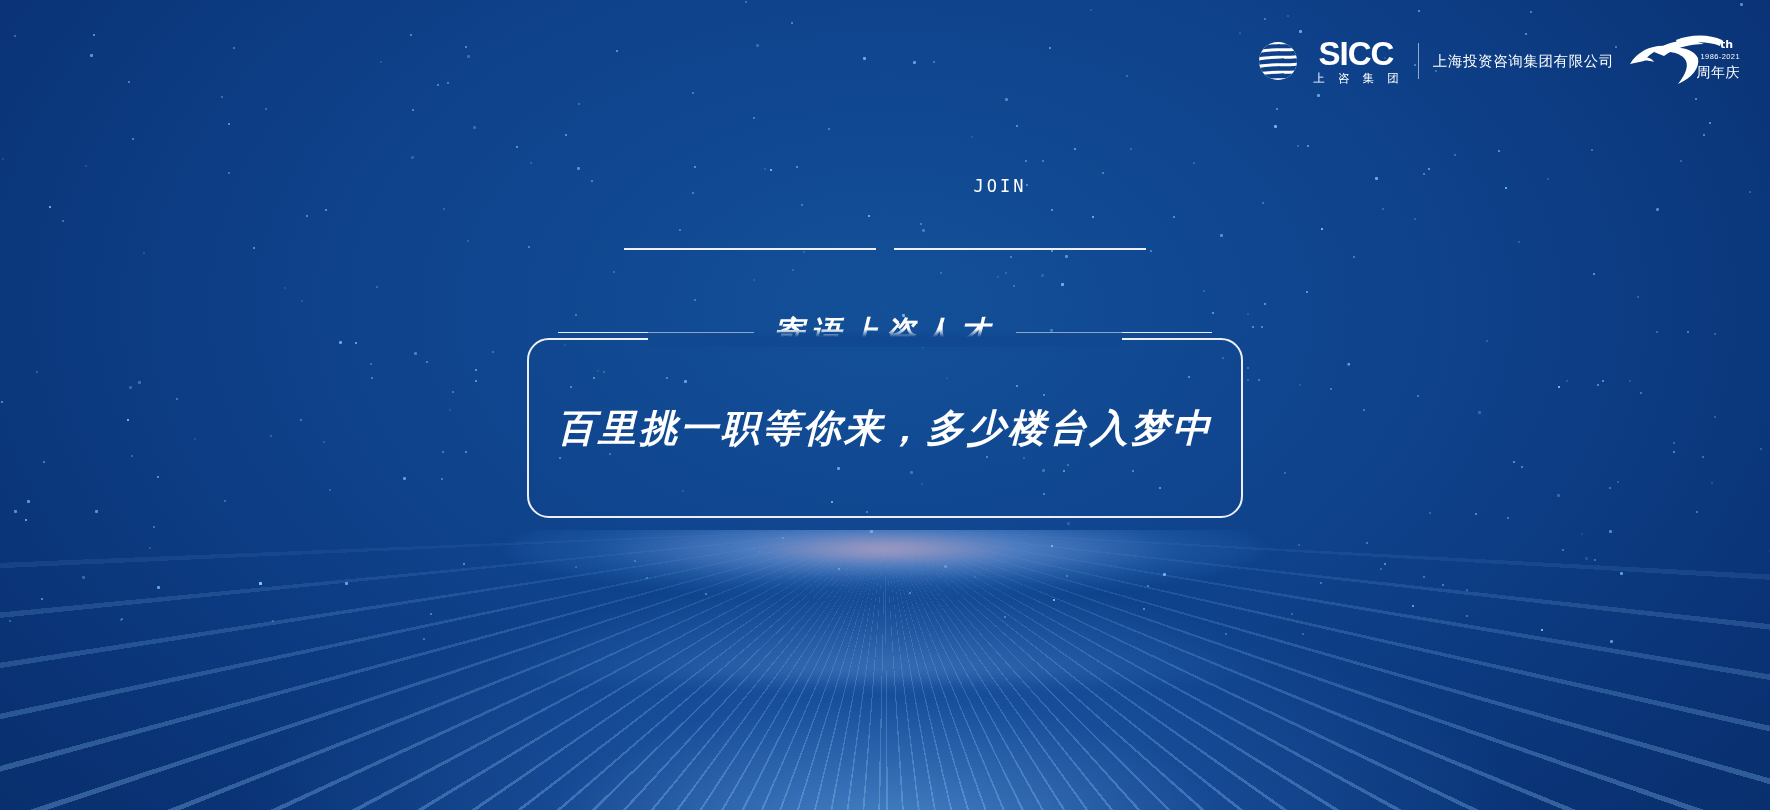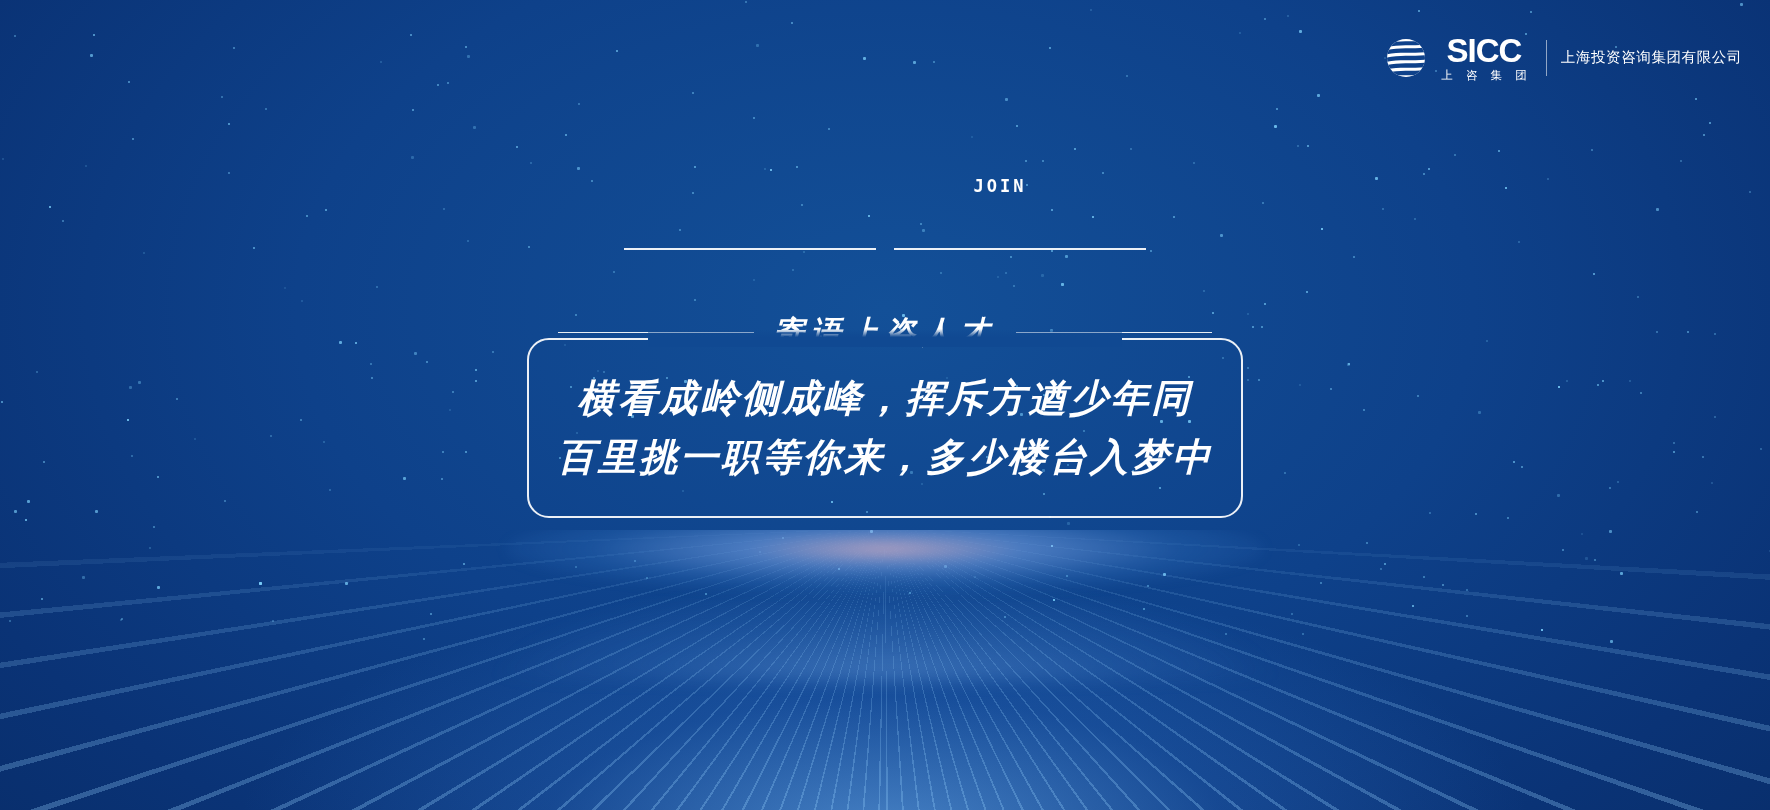--- a/index.html
+++ b/index.html
@@ -502,6 +502,20 @@
 
     <span class="corp">上海投资咨询集团有限公司</span>
 
+    <div class="anniv">
+      <svg width="118" height="62" viewBox="0 0 118 62">
+        <g fill="#ffffff">
+          <path d="M6 36 C 14 22, 30 16, 44 18 C 36 20, 26 25, 20 33 Z"></path>
+          <path d="M30 24 C 44 12, 64 10, 80 16 C 66 16, 50 20, 40 28 Z"></path>
+          <path d="M52 12 C 66 6, 86 6, 98 12 L 96 18 C 84 13, 66 13, 54 18 Z"></path>
+          <path d="M44 20 C 58 18, 70 22, 74 30 C 76 40, 68 50, 54 56 C 62 46, 66 36, 60 30 C 56 26, 50 24, 44 24 Z"></path>
+          <path d="M14 30 C 22 28, 28 30, 30 34 C 24 32, 18 32, 14 34 Z"></path>
+        </g>
+        <text x="96" y="20" font-family="DejaVu Sans, sans-serif" font-size="11" font-weight="700" fill="#ffffff">th</text>
+      </svg>
+      <span class="years">1986-2021</span>
+      <span class="zn">周年庆</span>
+    </div>
 
   </div>
 

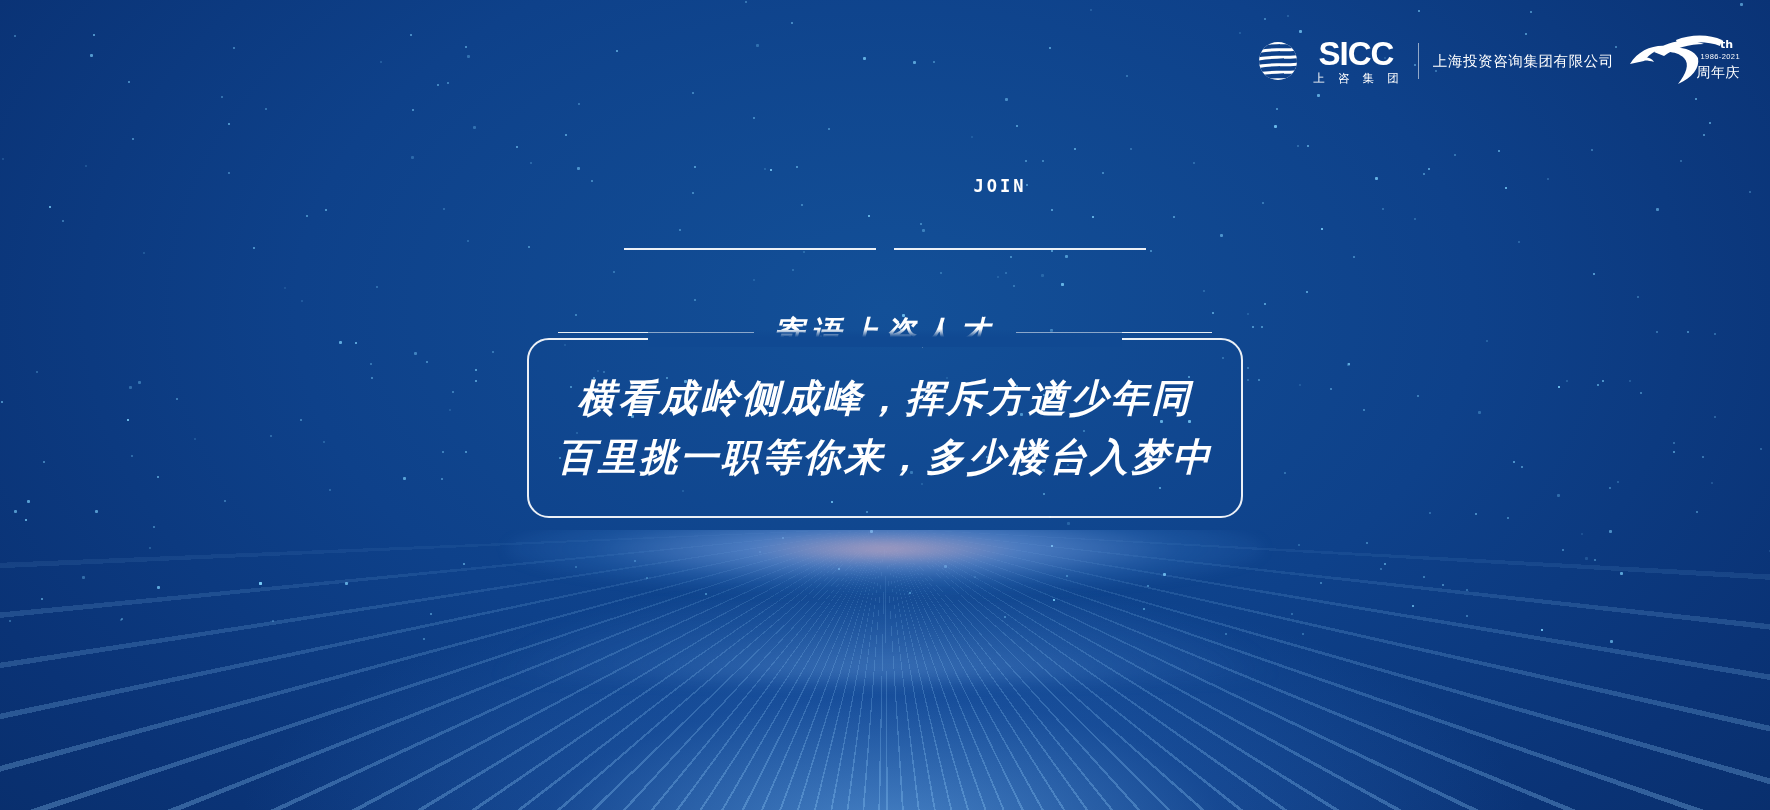--- a/index.html
+++ b/index.html
@@ -78,7 +78,7 @@
   }
   .joinbadge{
     position:absolute; left:56.5%; top:78px; transform:translateX(-50%);
-    font-size:17px; font-weight:700; color:#ffffff; letter-spacing:3px;
+    font-size:17px; font-weight:400; color:#ffffff; letter-spacing:3px;
     font-family:"DejaVu Sans Mono", monospace;
   }
 

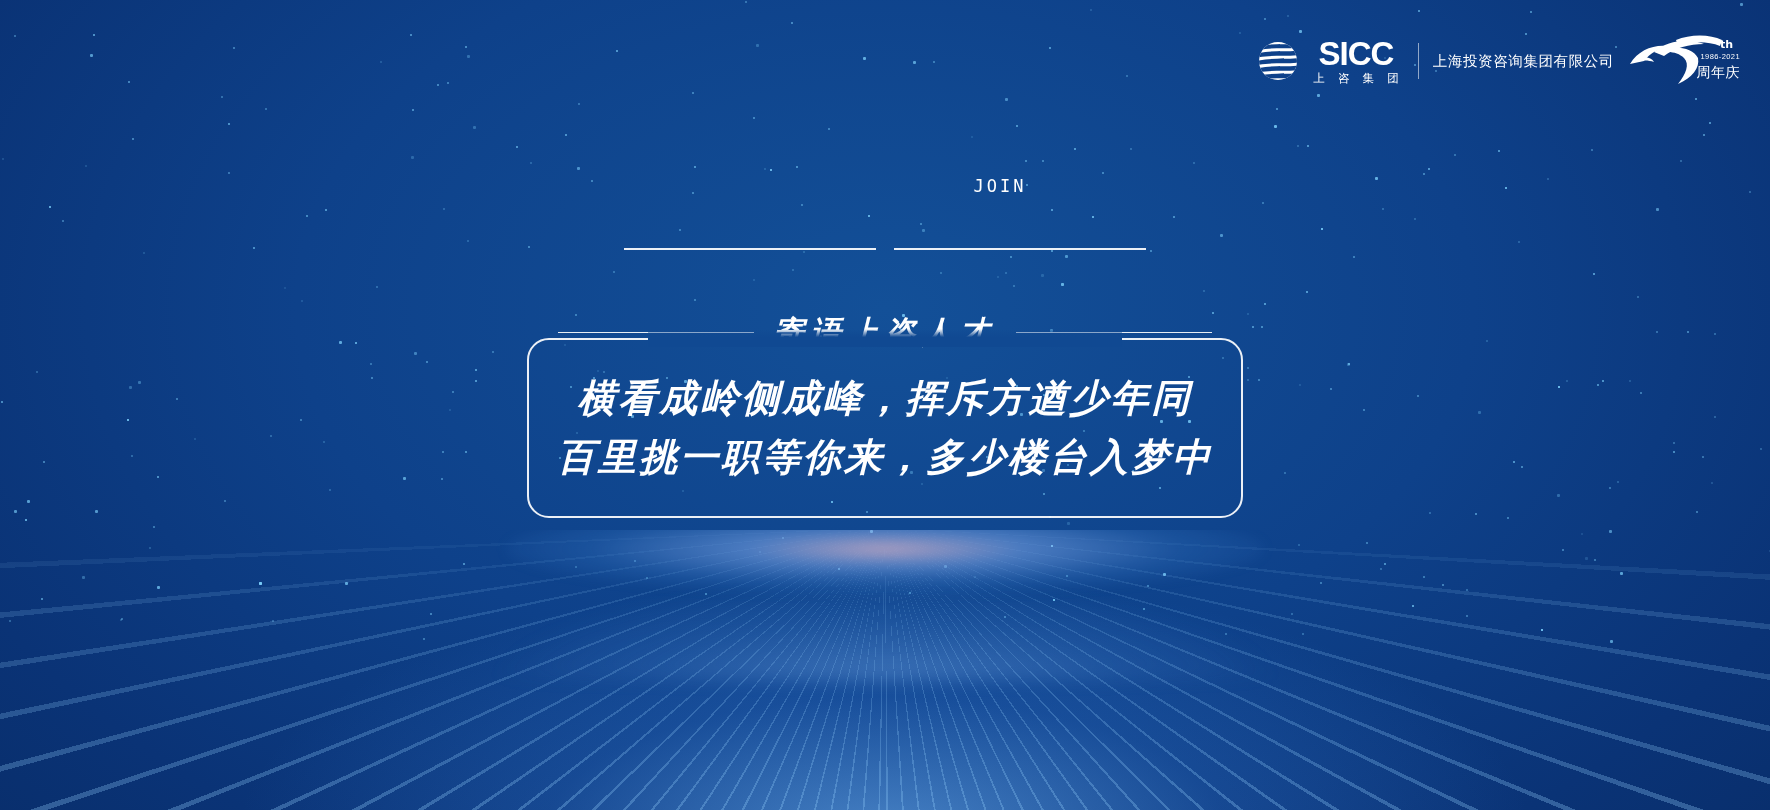--- a/index.html
+++ b/index.html
@@ -529,7 +529,6 @@
   </div>
 
   <div class="qbox">
-    <span class="qline">横看成岭侧成峰，挥斥方遒少年同</span>
     <span class="qline">百里挑一职等你来，多少楼台入梦中</span>
   </div>
 

